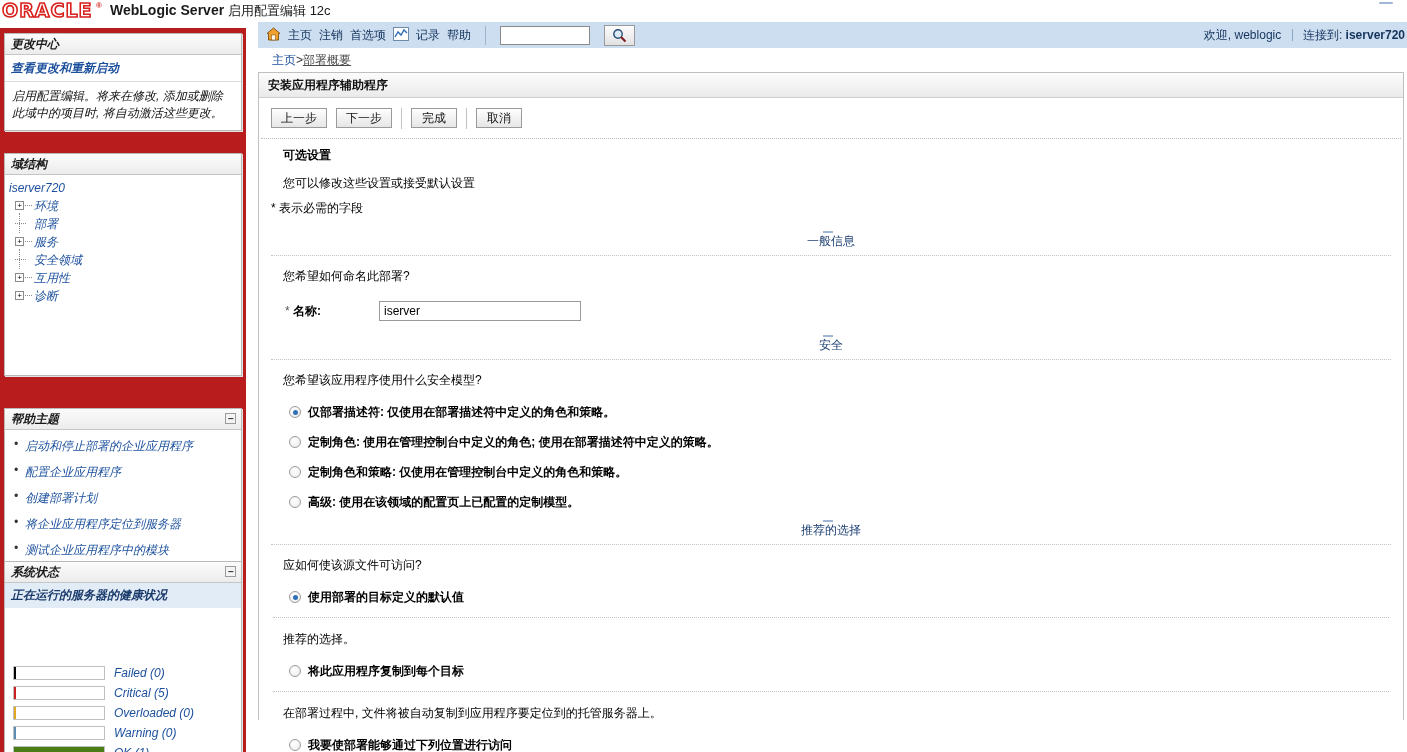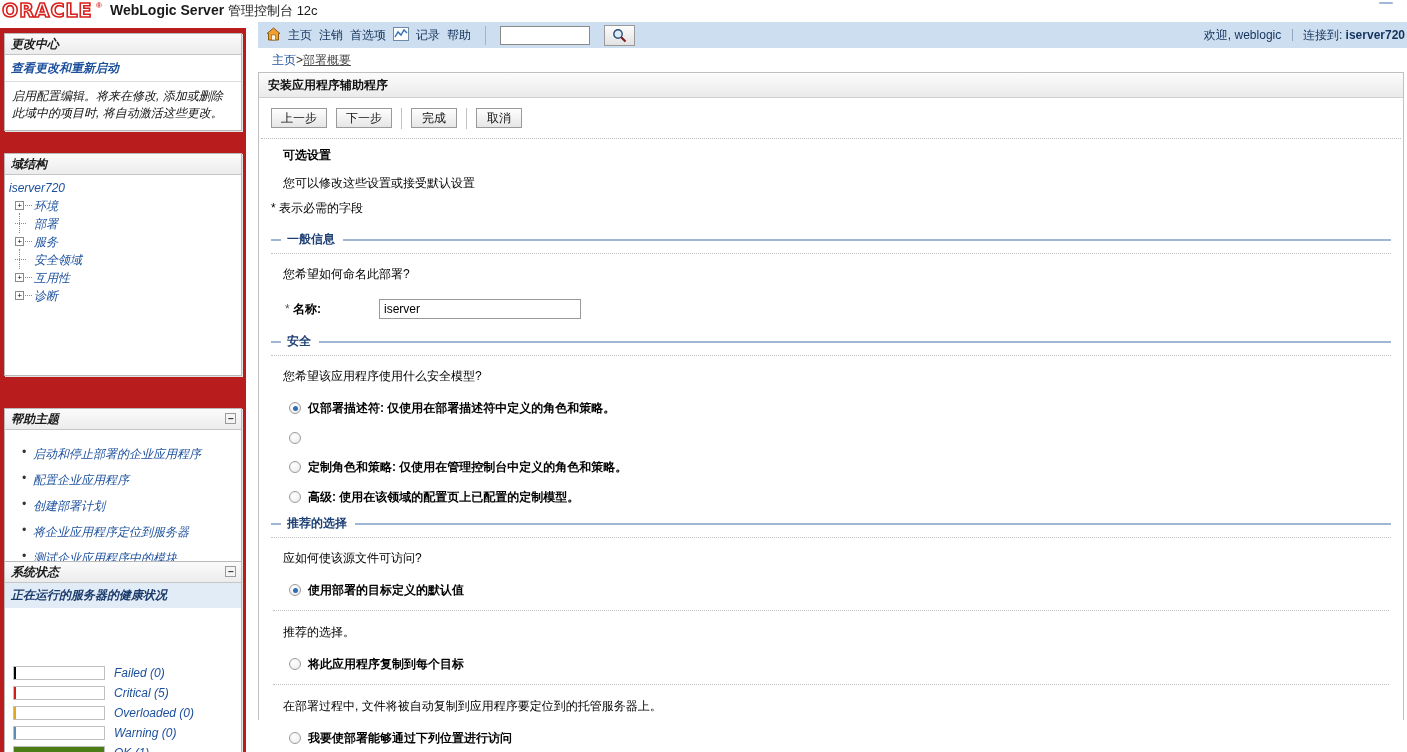--- a/index.html
+++ b/index.html
@@ -255,7 +255,7 @@
   <span id="oracle-tm">®</span>
   <span id="product-name">
     <span>WebLogic Server</span>
-    <span class="sub">管理控制台 12c</span>
+    <span class="sub">启用配置编辑 12c</span>
   </span>
   <span id="topright-icon">
     <svg width="30" height="22" viewBox="0 0 30 22">

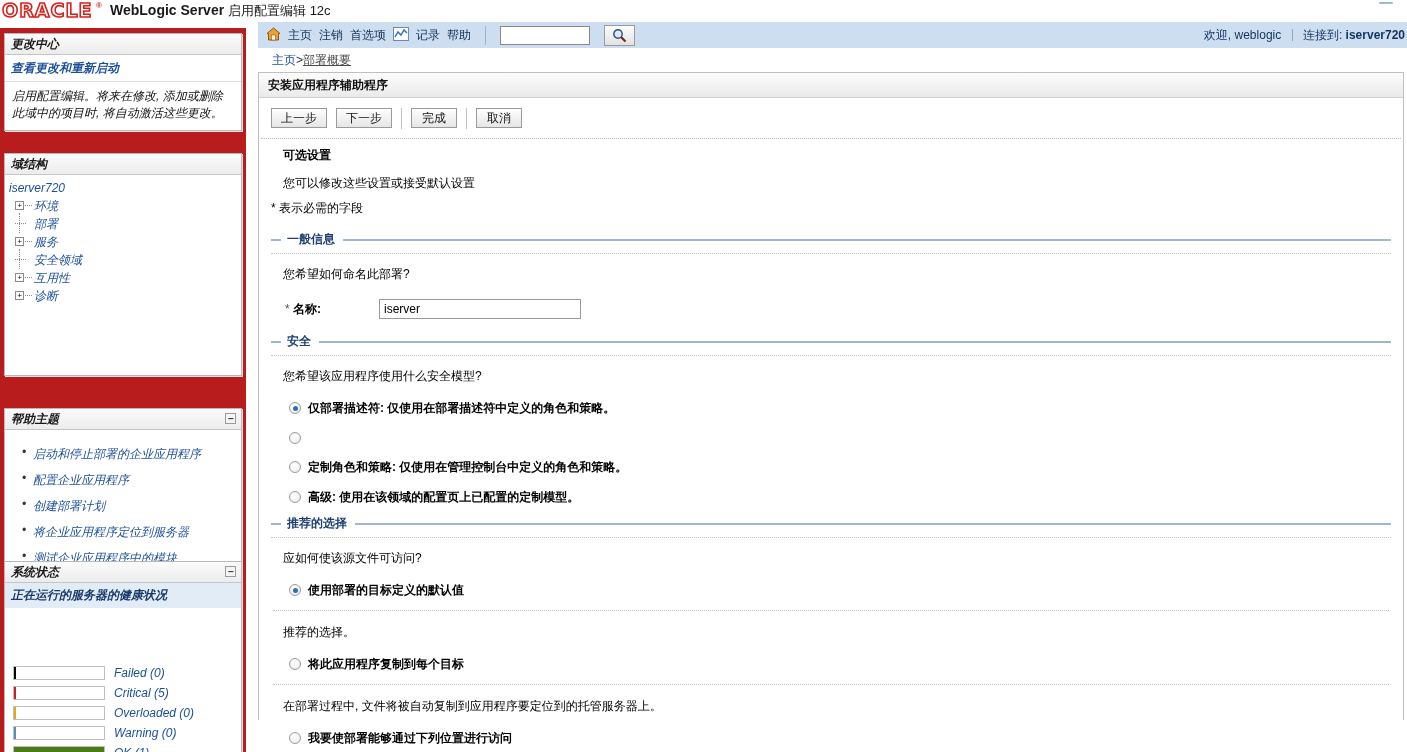--- a/index.html
+++ b/index.html
@@ -212,7 +212,7 @@
   .section { margin: 14px 12px 0 12px; }
   .section-head {
     display: flex; align-items: center;
-    font-weight: bold; color: #1d3f73; font-size: 12px;
+    font-weight: normal; color: #1d3f73; font-size: 12px; flex-direction: column;
   }
   .section-head .rule-left {
     width: 10px; height: 2px; background: #9fb6d4; margin: 0 6px 0 0;

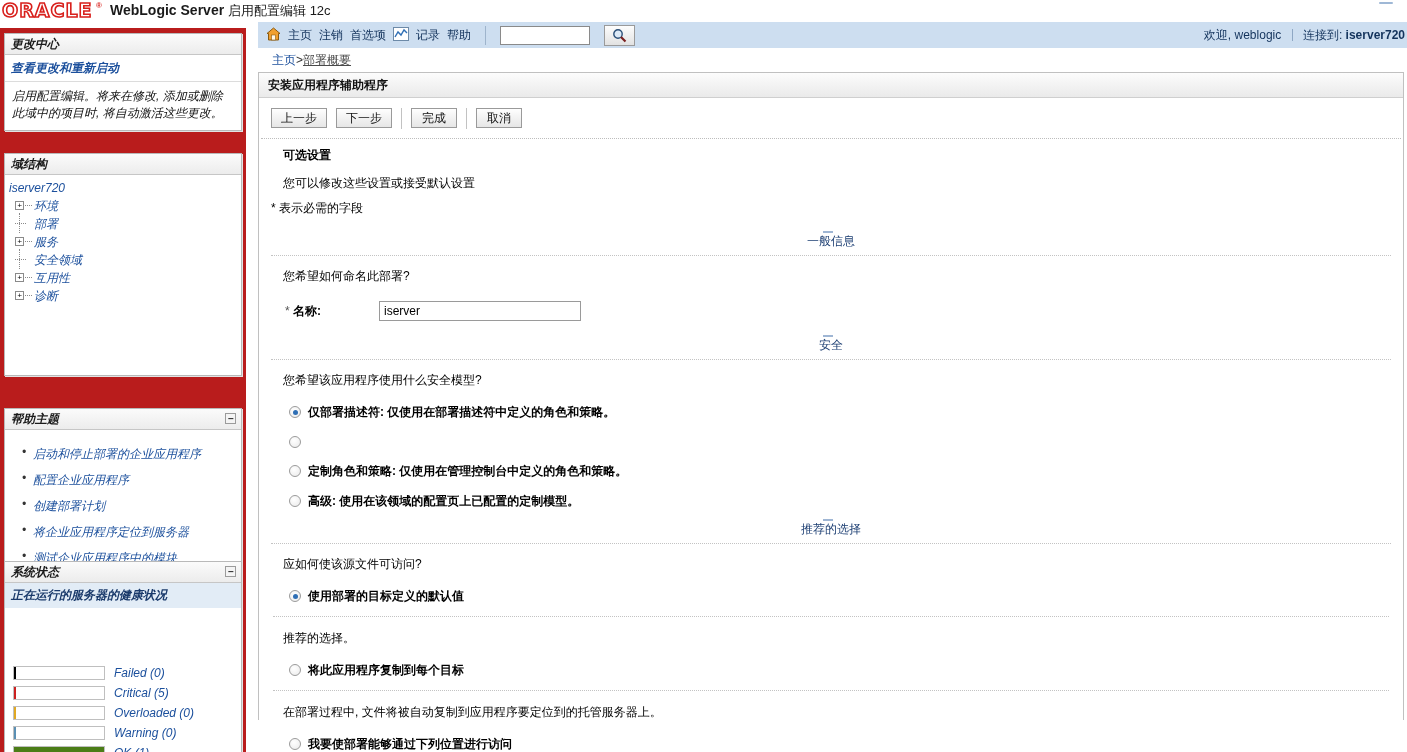--- a/index.html
+++ b/index.html
@@ -114,7 +114,7 @@
 
   
   #panel-help { top: 380px; }
-  #help-list { list-style: none; margin: 8px; padding: 8px 6px 8px 20px; }
+  #help-list { list-style: none; margin: 0; padding: 8px 6px 8px 20px; }
   #help-list li { margin-bottom: 9px; position: relative; }
   #help-list li:before {
     content: "\2022"; position:absolute; left: -11px; top:-1px; color: #333; font-size: 12px;

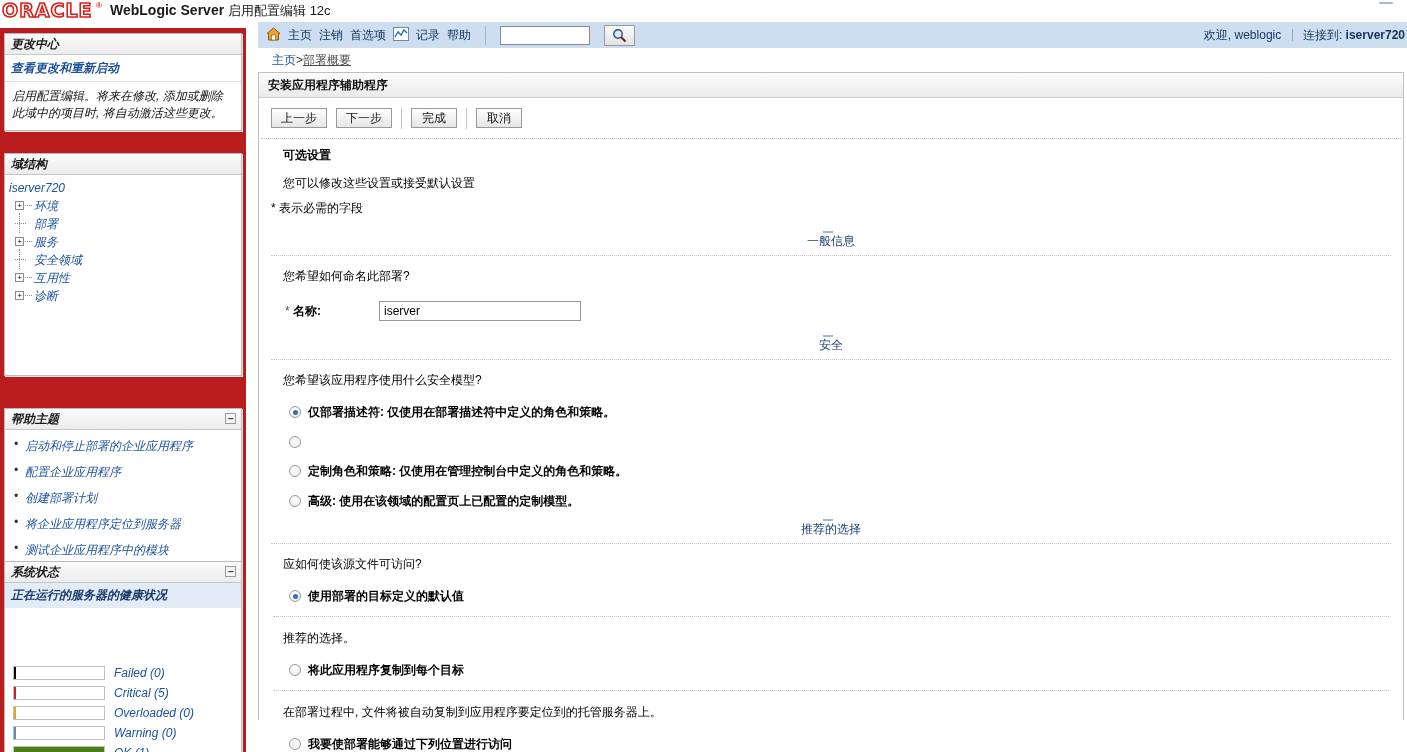--- a/index.html
+++ b/index.html
@@ -464,6 +464,7 @@
     </div>
     <div class="radio-row">
       <span class="radio"></span>
+      <span class="radio-label">定制角色: 使用在管理控制台中定义的角色; 使用在部署描述符中定义的策略。</span>
     </div>
     <div class="radio-row">
       <span class="radio"></span>

